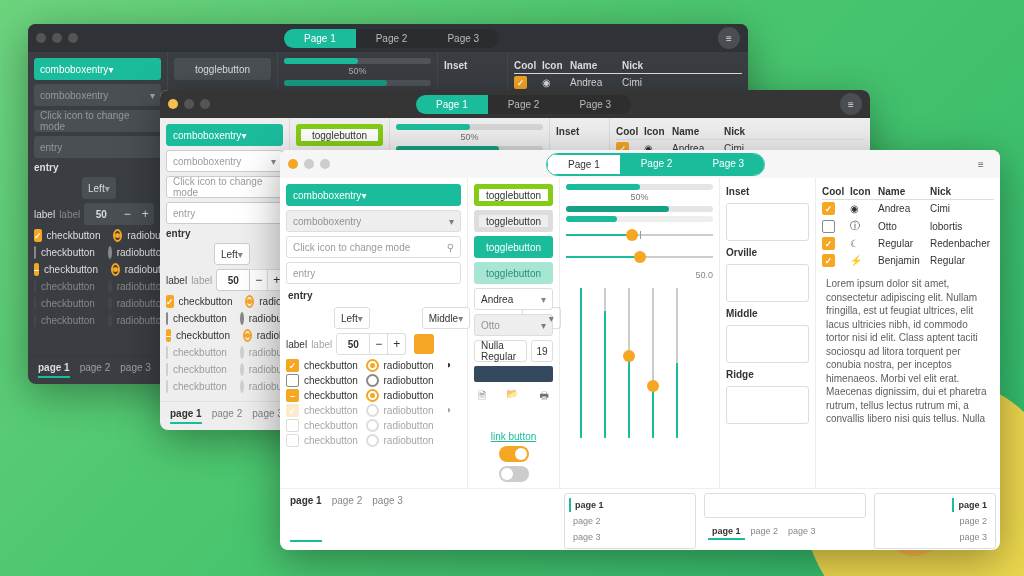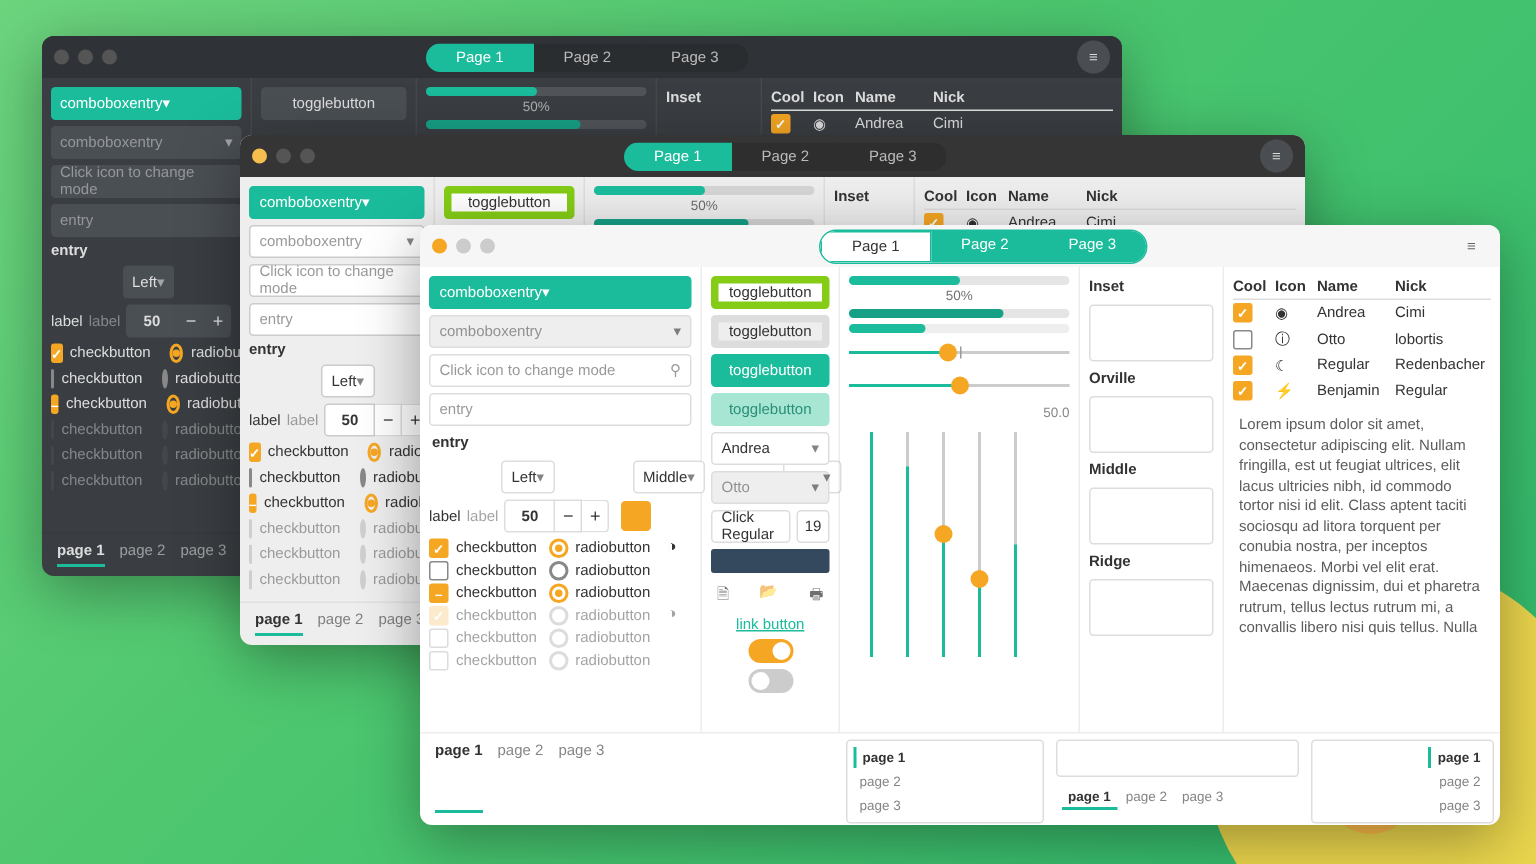--- a/index.html
+++ b/index.html
@@ -486,7 +486,7 @@
           <span class="caret">▾</span>
         </div>
       <div class="hrow">
-          <div class="input" style="flex:1">Click Regular</div>
+          <div class="input" style="flex:1">Nulla Regular</div>
           <div class="input" style="width:22px;justify-content:center">19</div>
         </div>
       <div class="bluebar"></div>

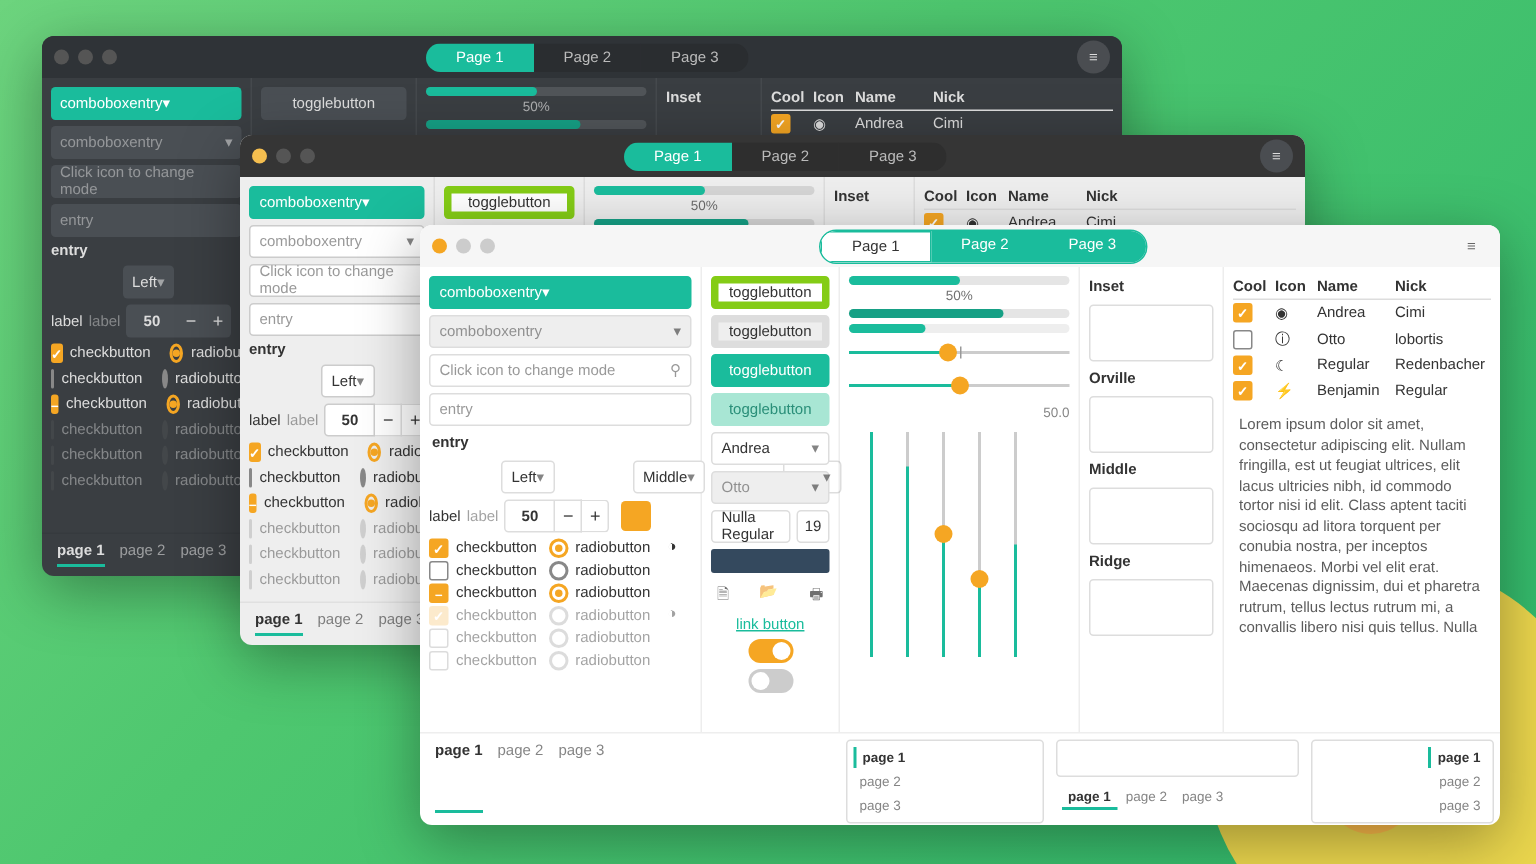--- a/index.html
+++ b/index.html
@@ -138,7 +138,7 @@
   .lowtabs .t{ padding-bottom:3px; opacity:.6;}
   .lowtabs .t.active{ opacity:1; border-bottom:2px solid #1abc9c; font-weight:600;}
 
-  .link{ color:#1abc9c; text-decoration:underline; text-align:center;}
+  .link{ color:#1abc9c; text-decoration:underline; text-align:center;margin-top:20px;}
   .switch{ width:30px; height:16px; border-radius:8px; position:relative;}
   .switch.on{background:#f5a623;} .switch.off{background:#ccc;}
   .switch .knob{position:absolute;top:2px;width:12px;height:12px;border-radius:50%;background:#fff;}

